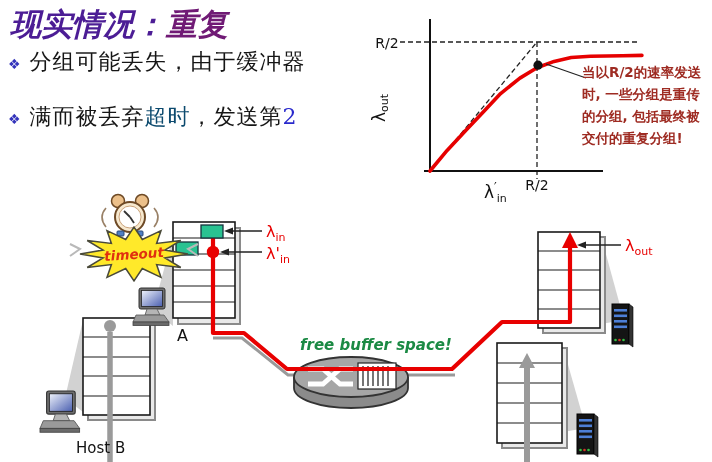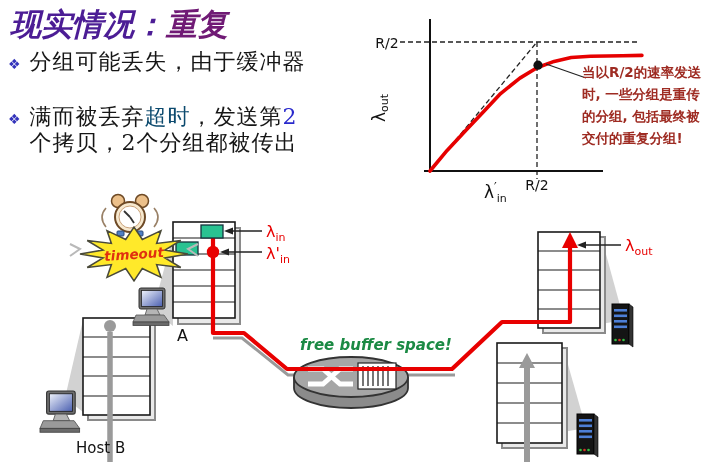--- a/index.html
+++ b/index.html
@@ -53,7 +53,6 @@
     <span class="diamond">❖</span>
     <div class="btext">
       <div><span>满而被丢弃</span><span class="red-inline">超时</span><span>，发送第</span><span class="blue-inline">2</span></div>
-      <div>个拷贝，2个分组都被传出</div>
     </div>
   </div>
 

